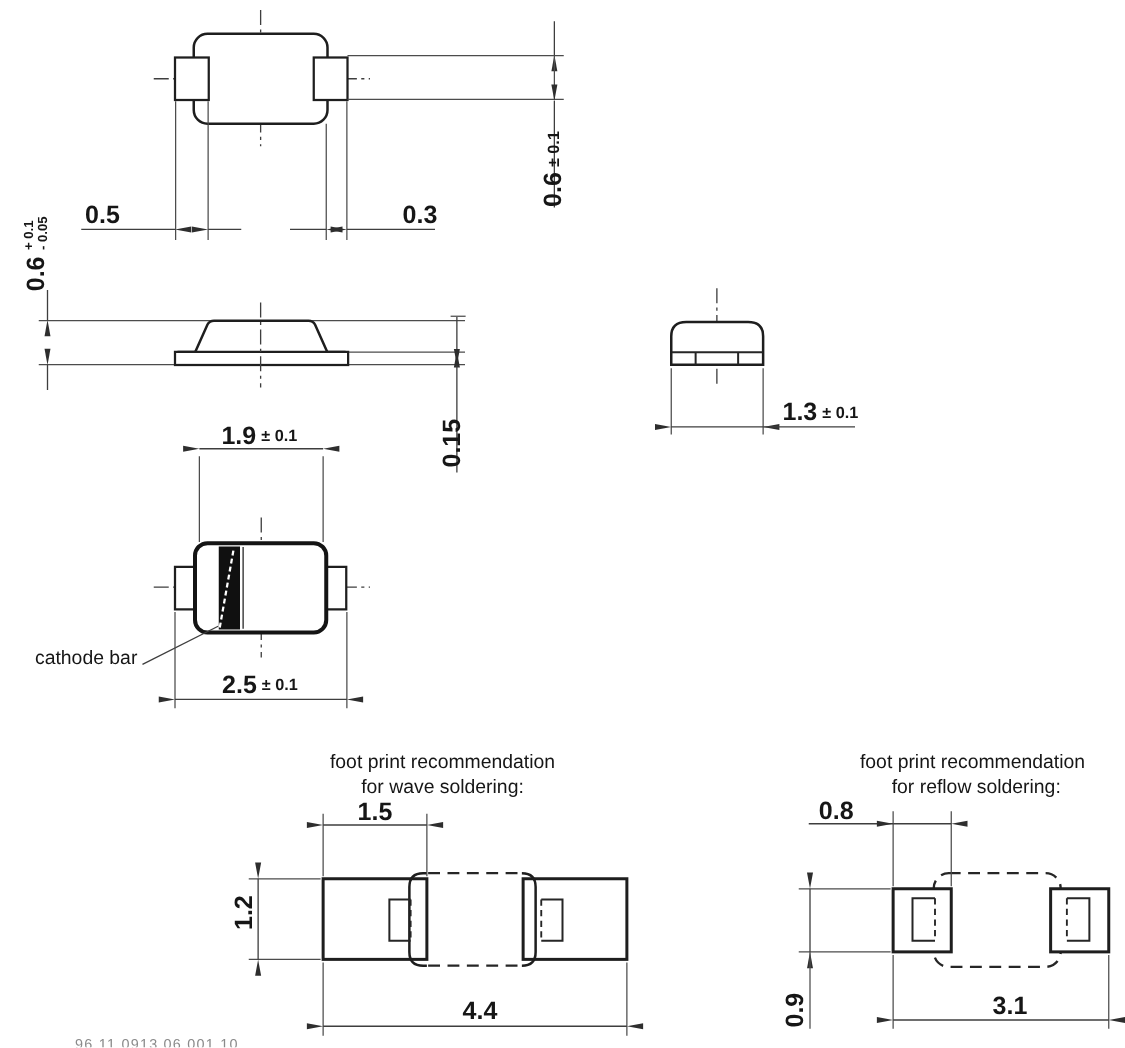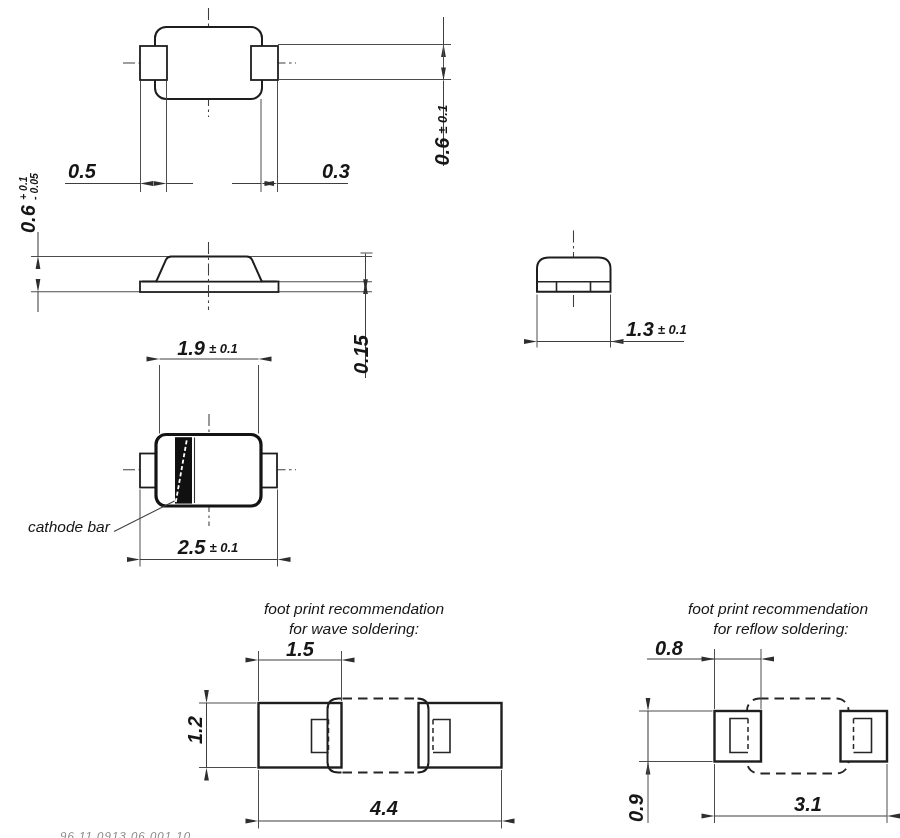--- a/index.html
+++ b/index.html
@@ -4,7 +4,7 @@
 <style>
   html,body{margin:0;padding:0;background:#fff;}
   .canvas{position:relative;width:900px;height:838px;background:#ffffff;overflow:hidden;
-          font-family:"Liberation Sans",sans-serif;font-style:italic;}
+          font-family:"Liberation Sans",sans-serif;}
   svg text{font-family:"Liberation Sans",sans-serif;fill:#161616;}
   .dimtxt{font-size:20px;font-weight:600;}
   .tol{font-size:13px;font-weight:600;}

